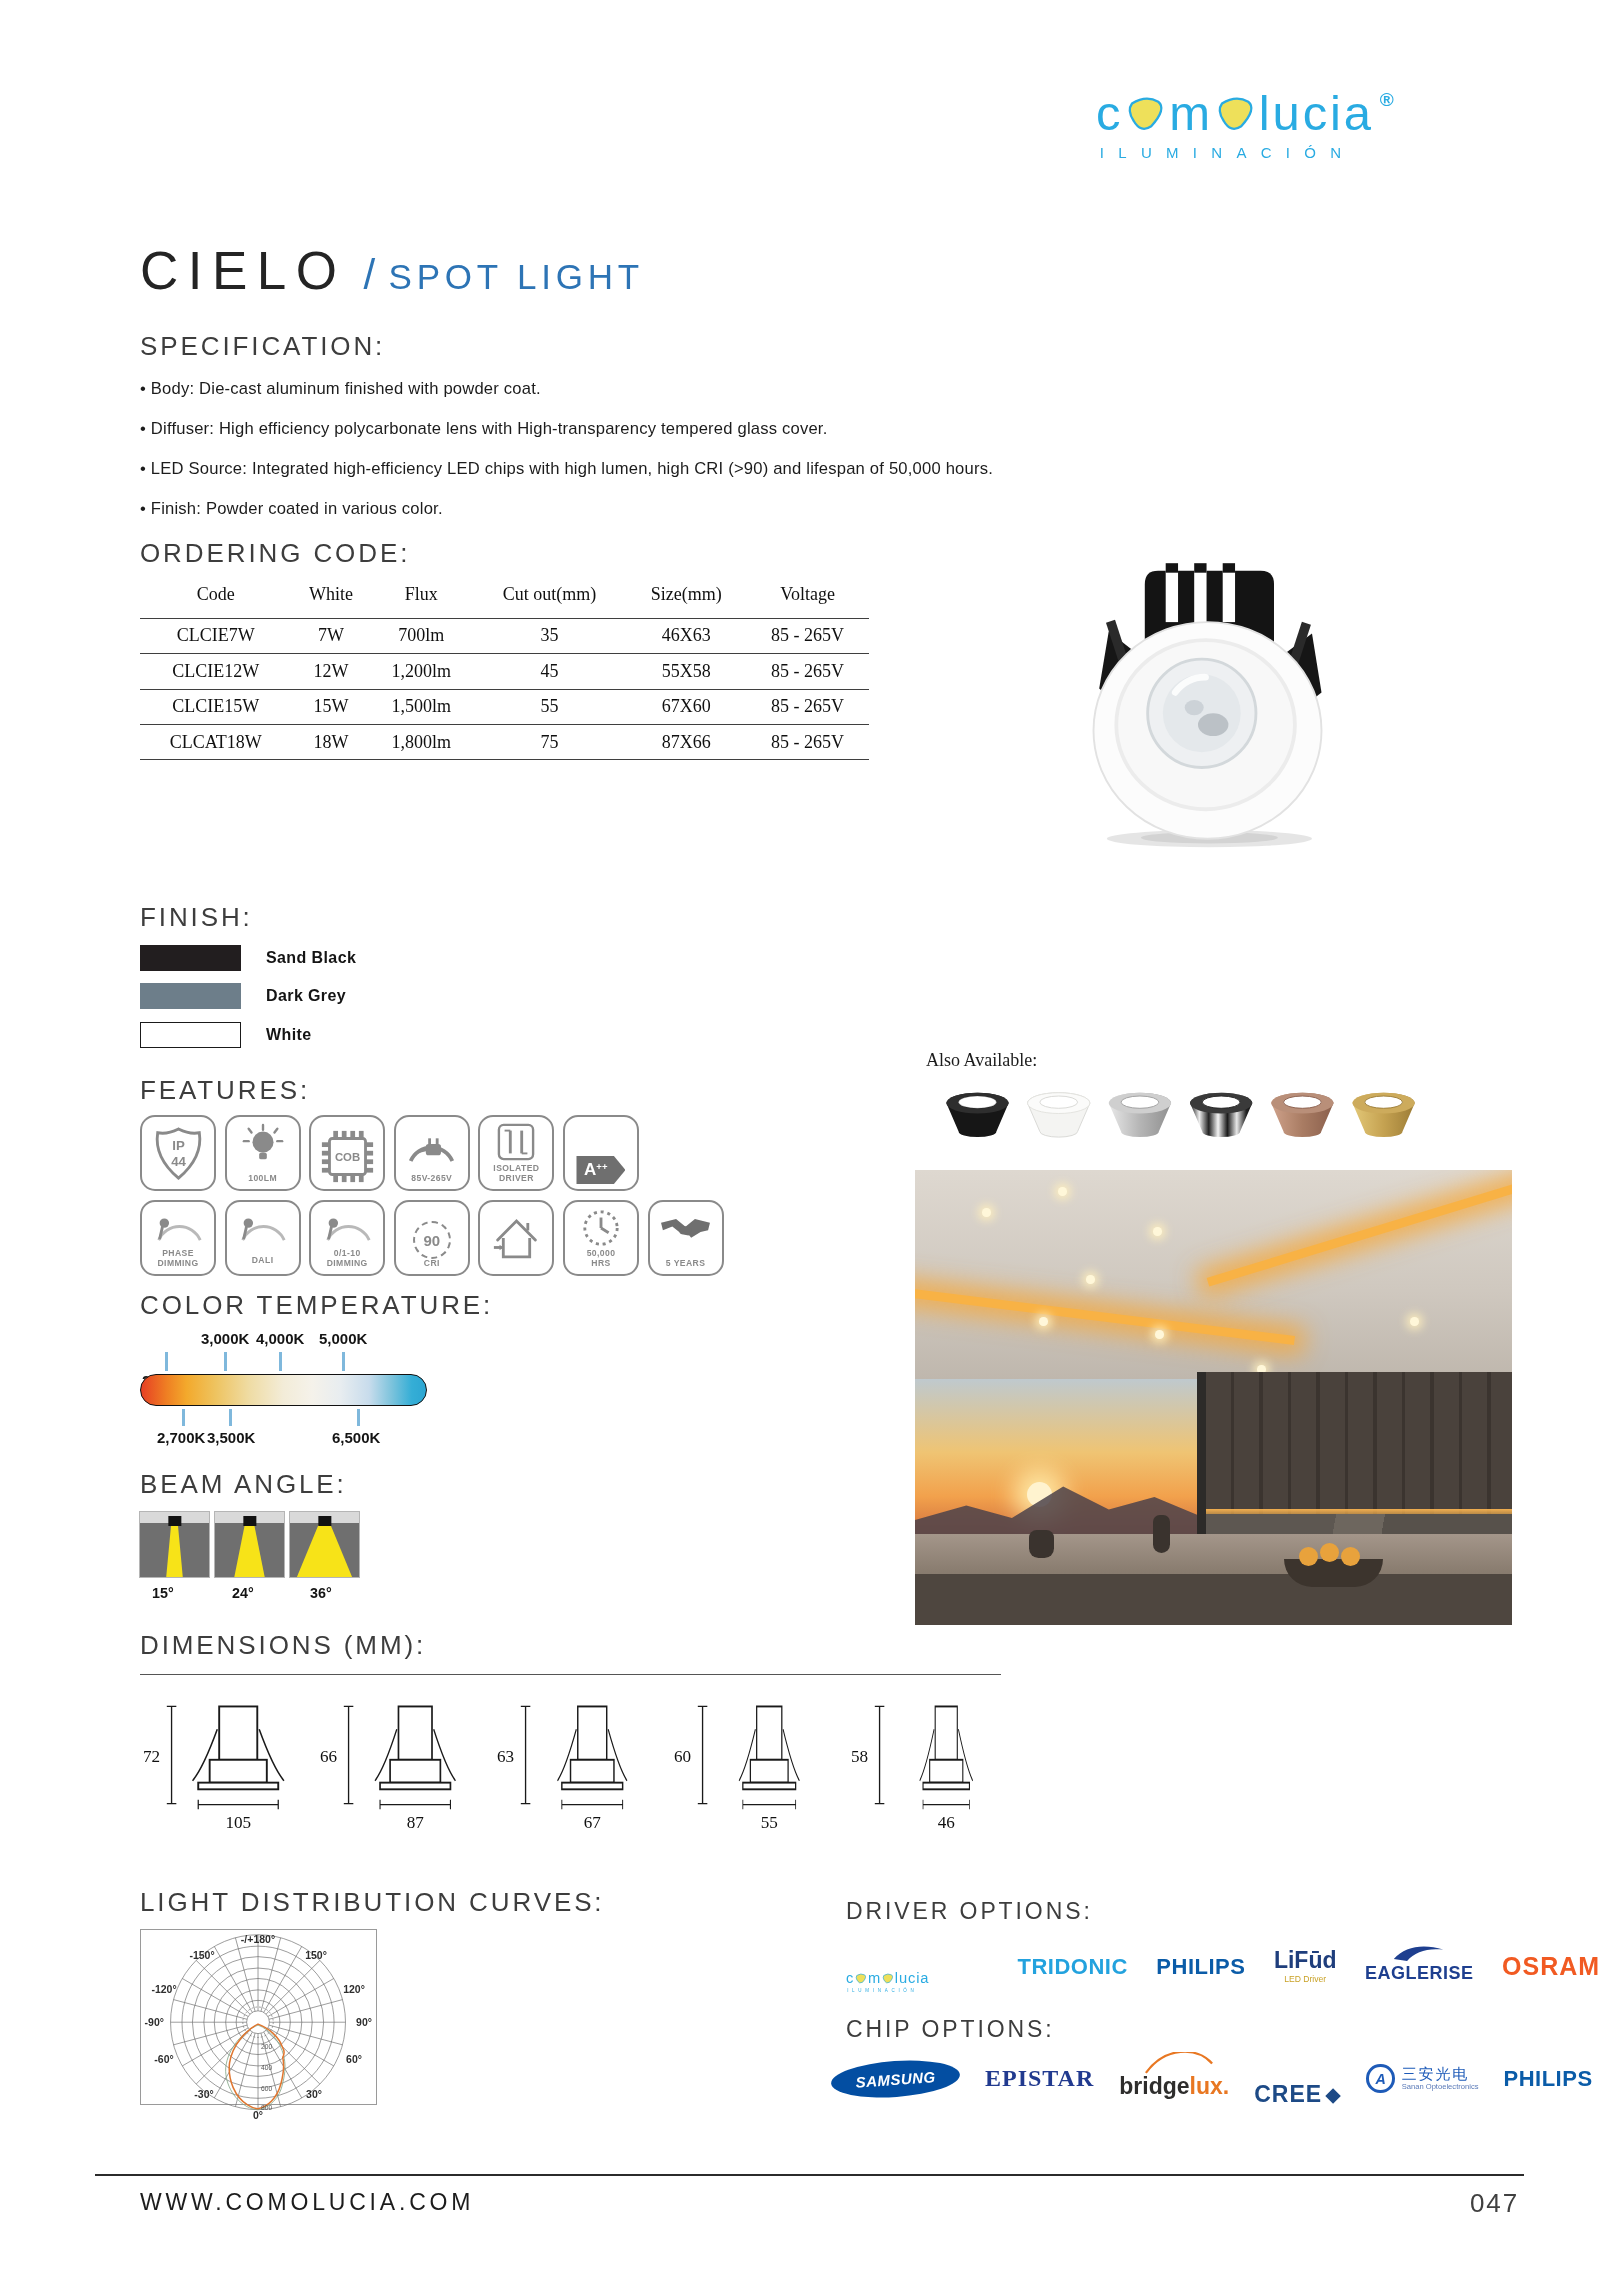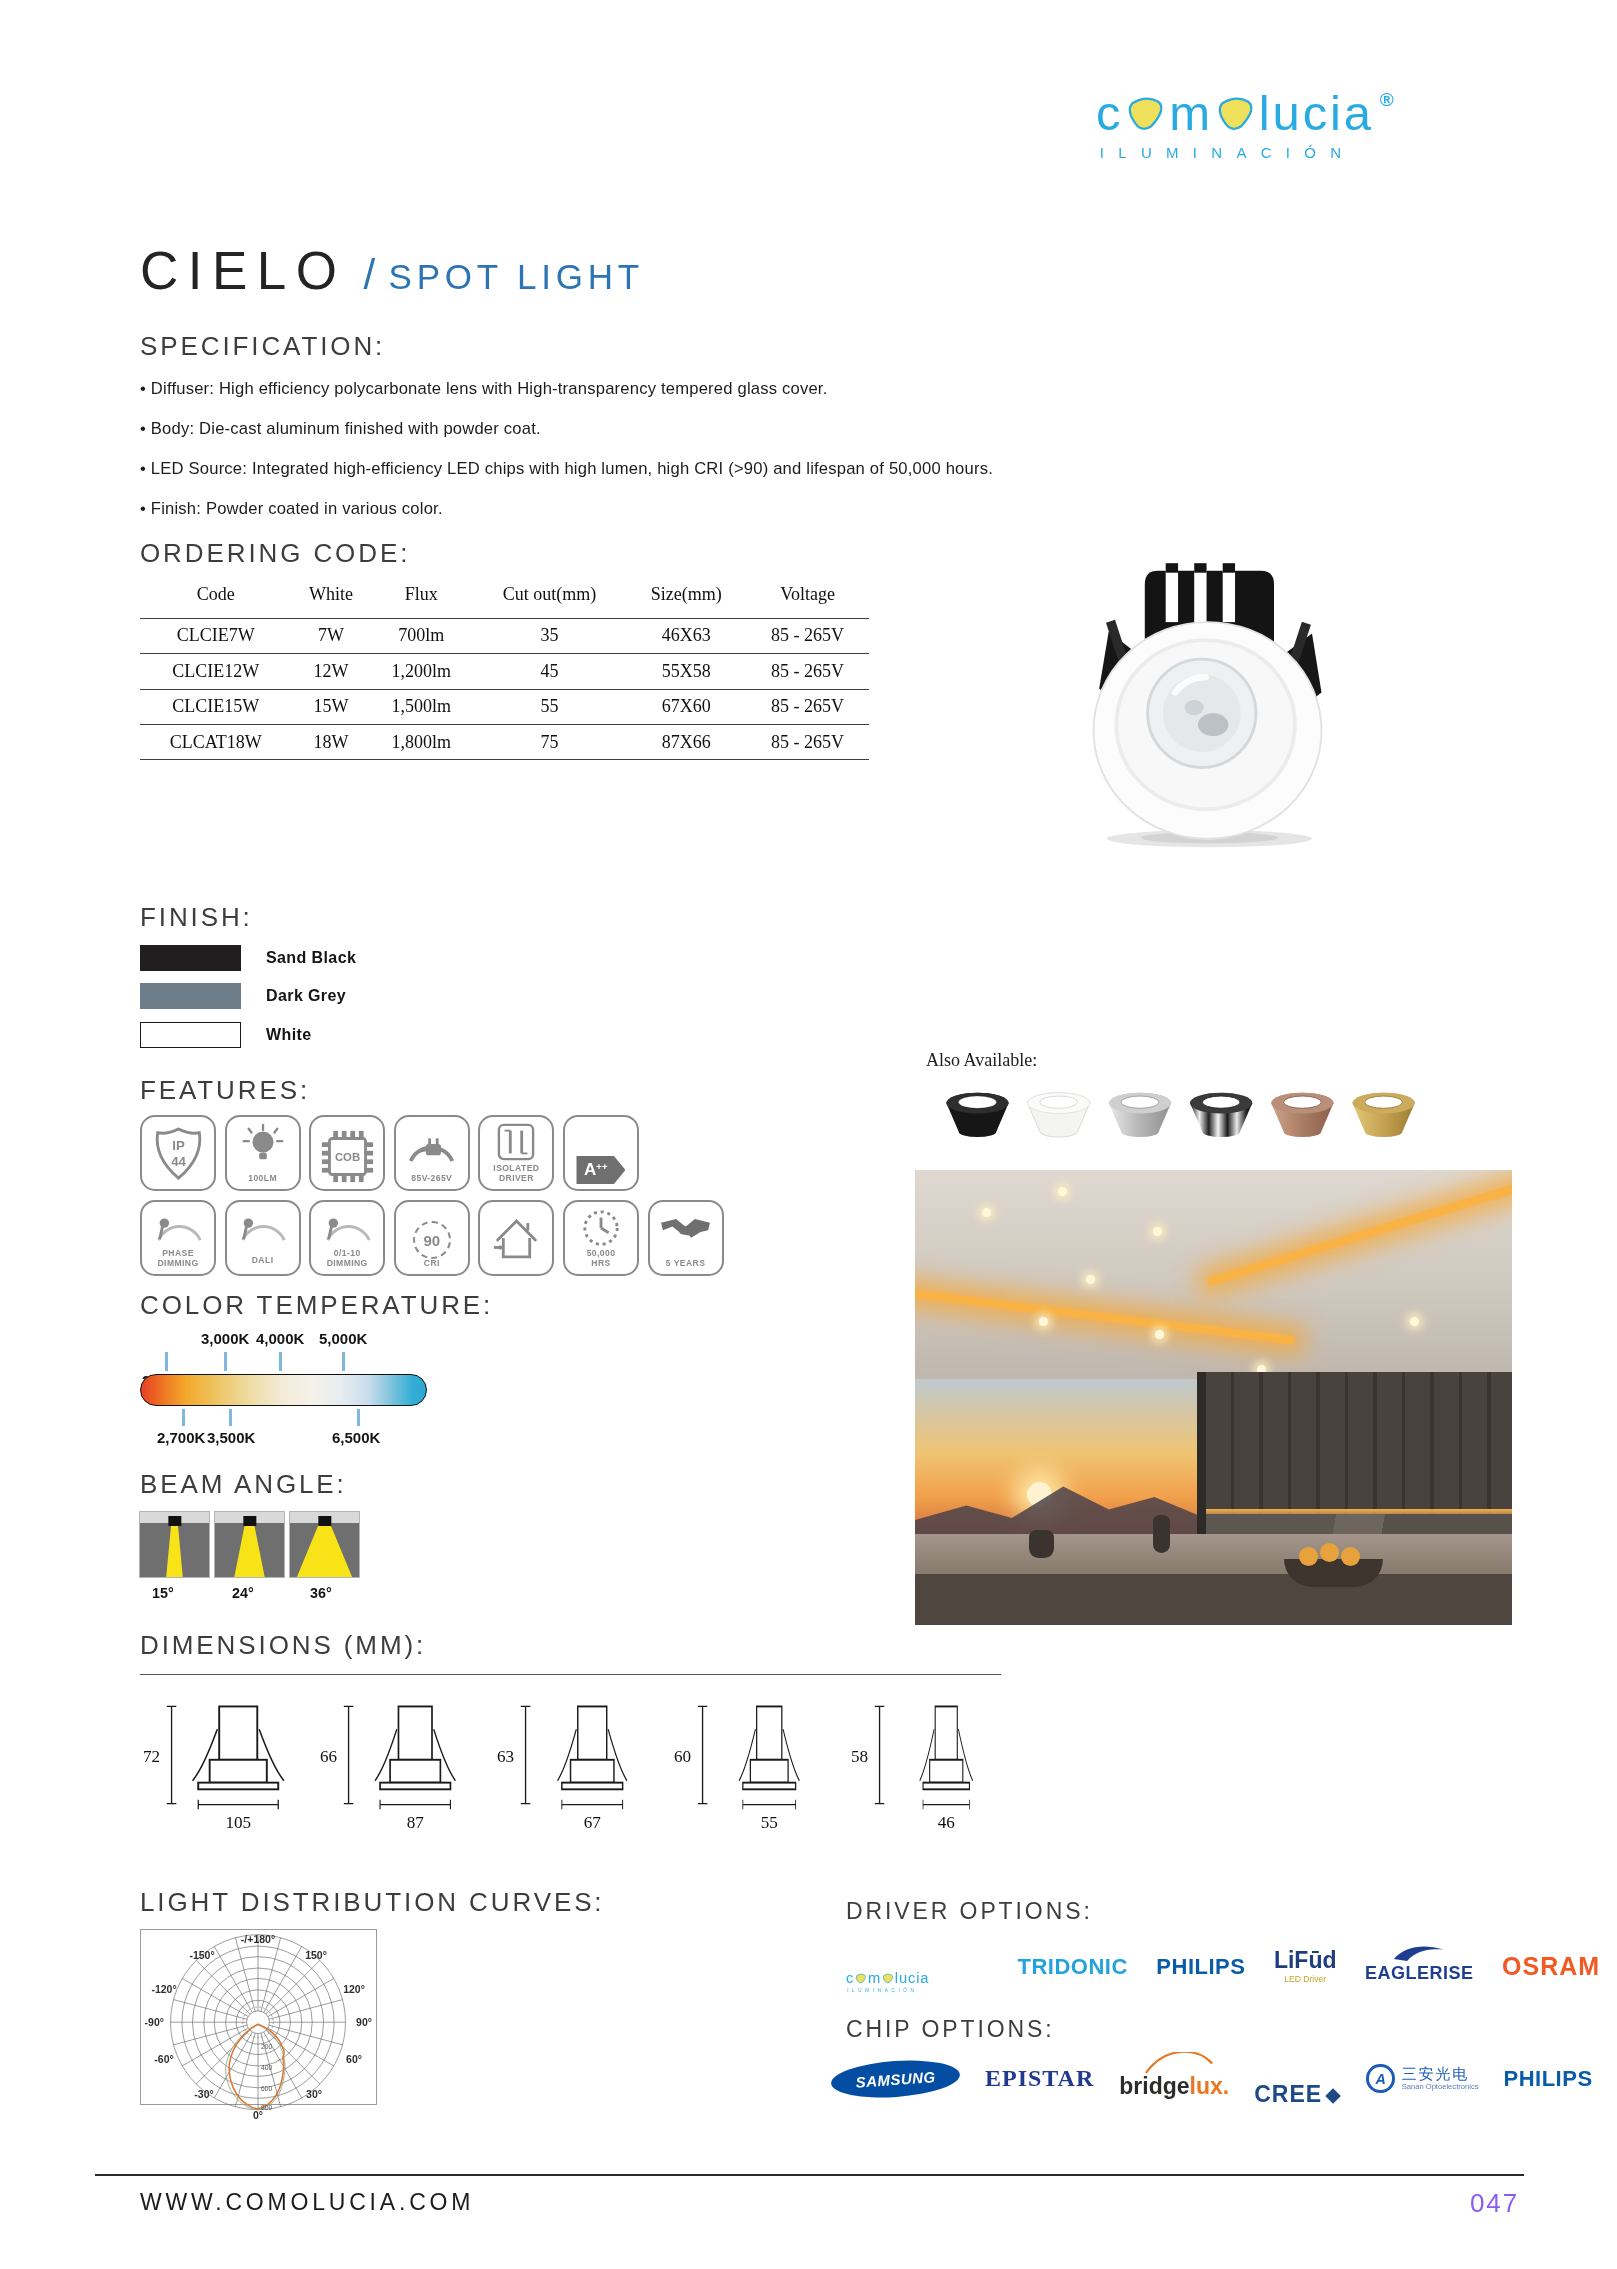--- a/index.html
+++ b/index.html
@@ -206,8 +206,8 @@
 
   <div id="spec-heading" class="sec-h">SPECIFICATION:</div>
   <div id="spec-list">
+    <div class="bullet">• Body: Die-cast aluminum finished with powder coat.</div>
     <div class="bullet">• Diffuser: High efficiency polycarbonate lens with High-transparency tempered glass cover.</div>
-    <div class="bullet">• Body: Die-cast aluminum finished with powder coat.</div>
     <div class="bullet">• LED Source: Integrated high-efficiency LED chips with high lumen, high CRI (&gt;90) and lifespan of 50,000 hours.</div>
     <div class="bullet">• Finish: Powder coated in various color.</div>
   </div>

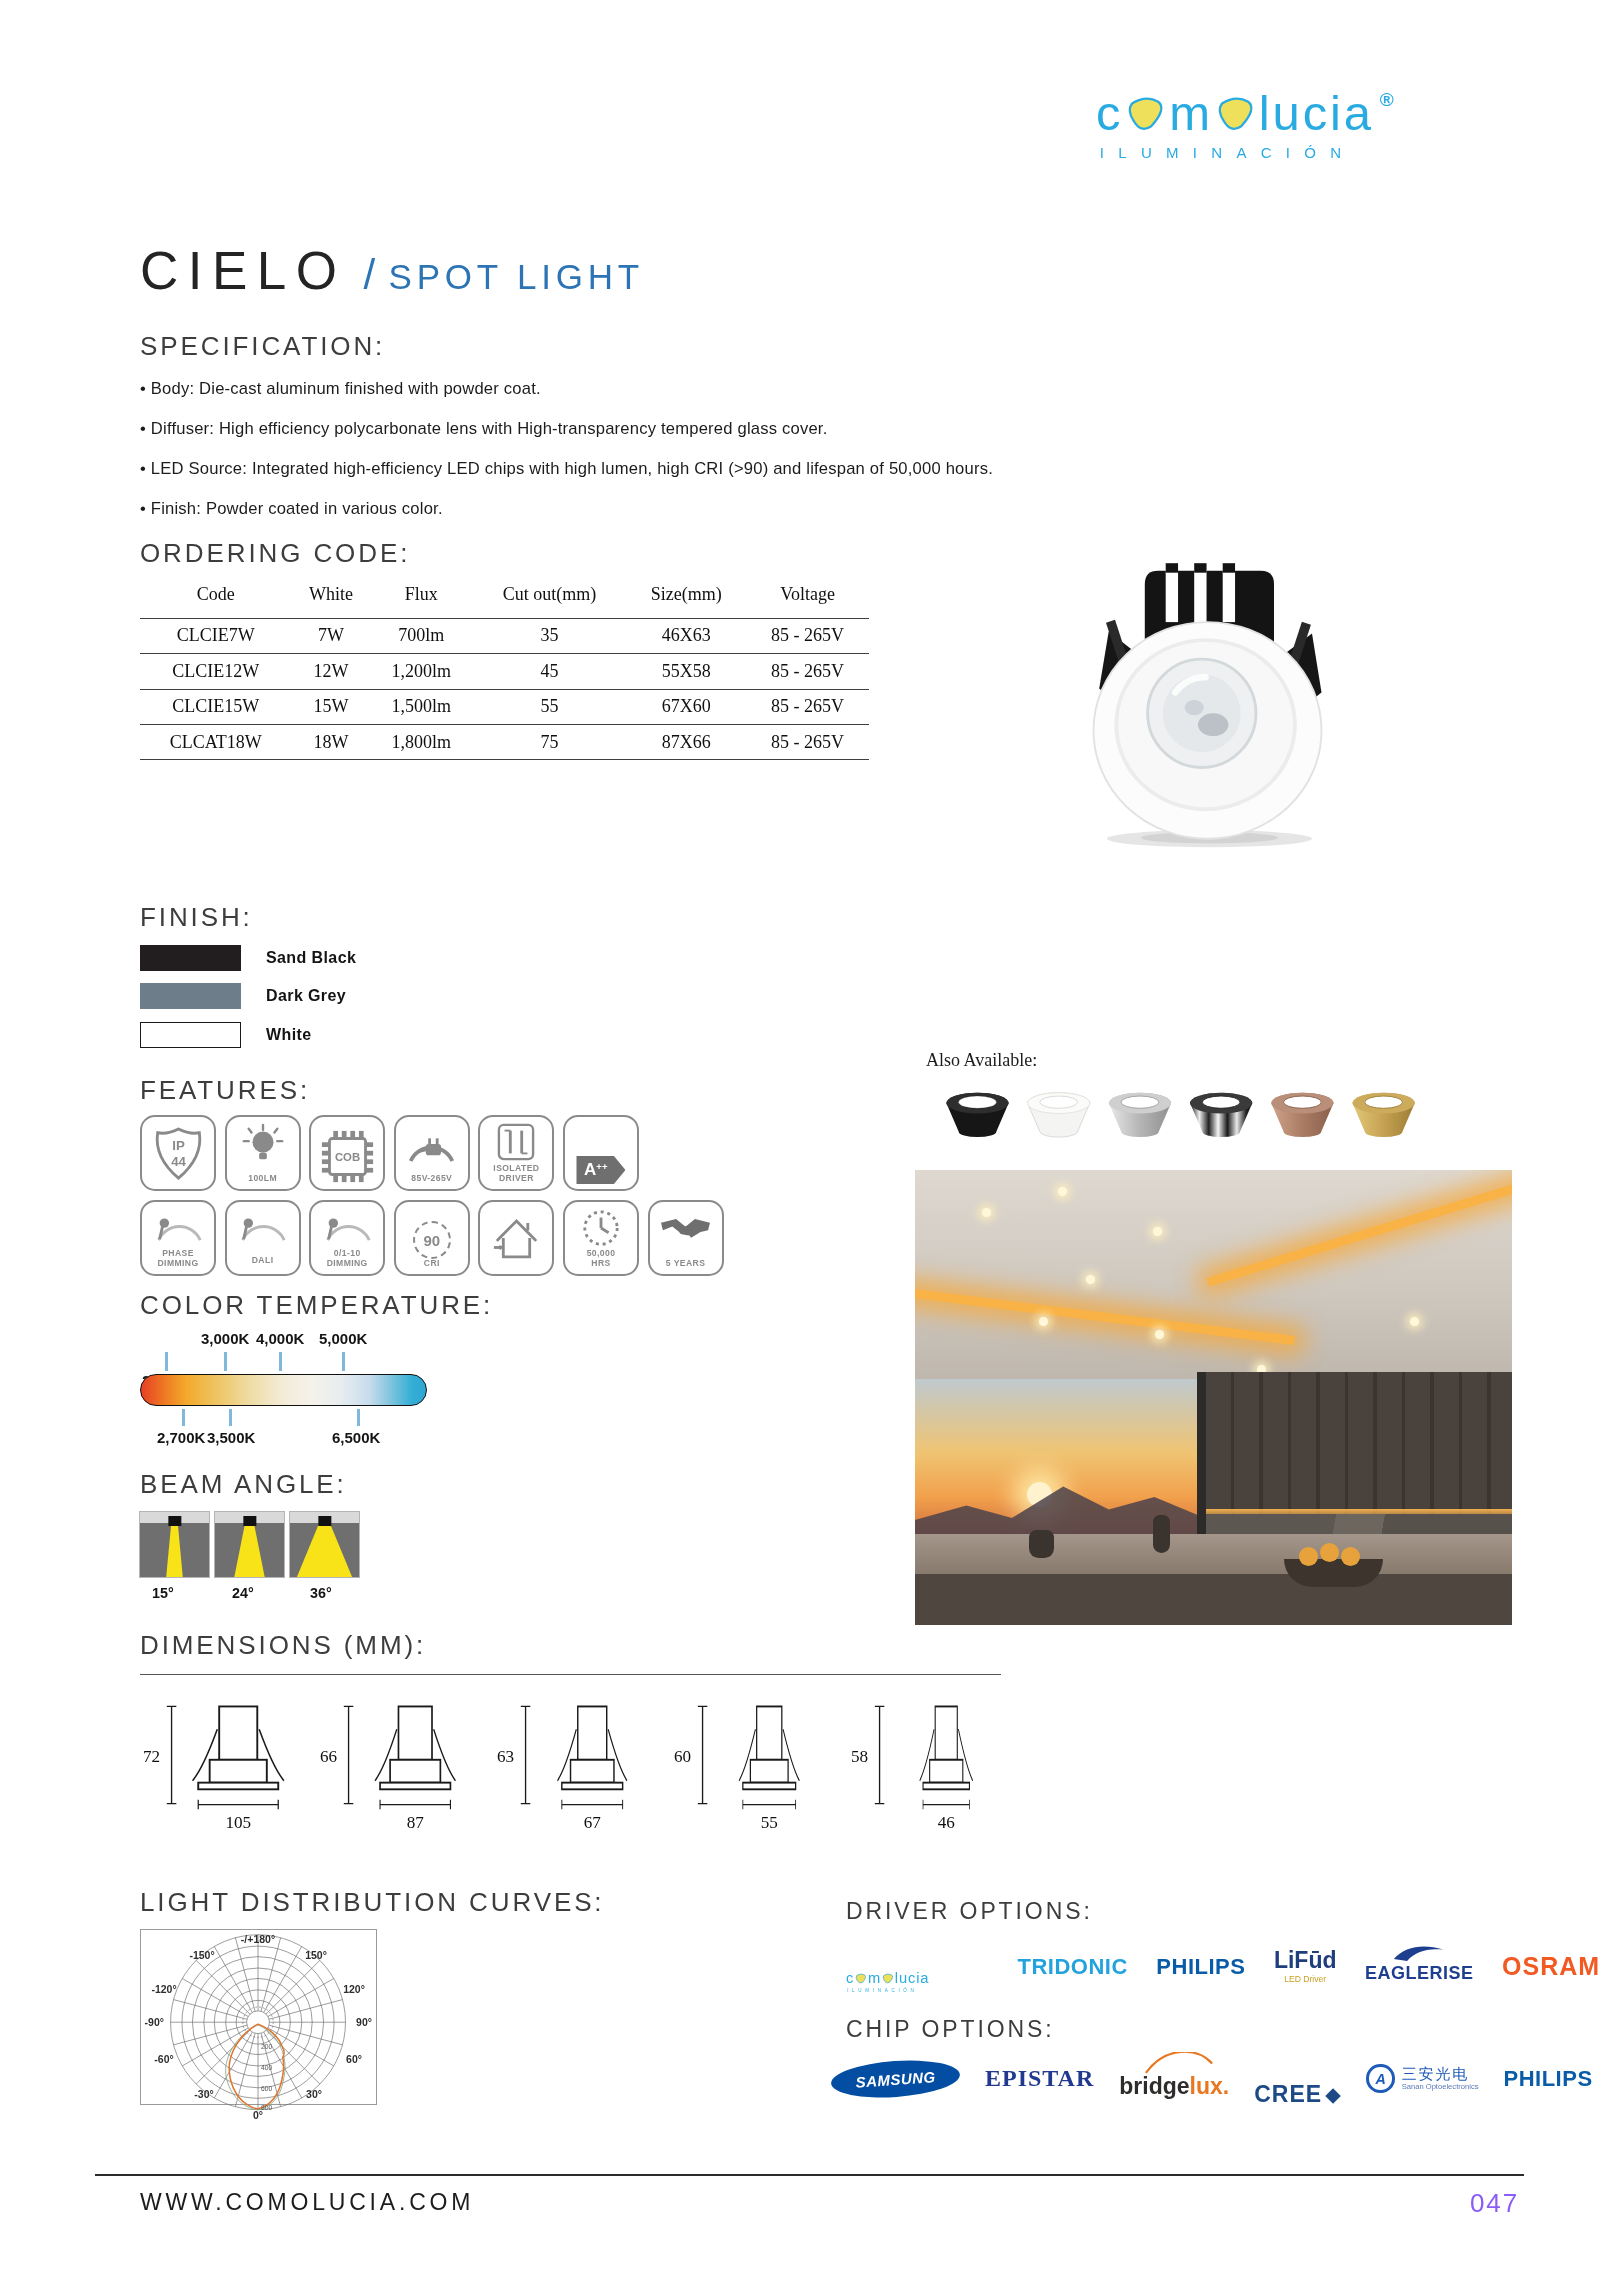--- a/index.html
+++ b/index.html
@@ -175,7 +175,7 @@
   
   #footer-line { position:absolute; left:95px; top:2174px; width:1429px; height:1.9px; background:#2b2b2b; }
   #footer-site { position:absolute; left:140px; top:2189px; font-size:23px; letter-spacing:3.8px; color:#1c1c1c; font-weight:500; }
-  #footer-page { position:absolute; right:99px; top:2188px; font-size:26px; letter-spacing:1.9px; color:#8b5cf6; font-weight:500; }
+  #footer-page { position:absolute; right:99px; top:2188px; font-size:26px; letter-spacing:1.9px; color:#404040; font-weight:500; }
 </style>
 </head>
 <body>

